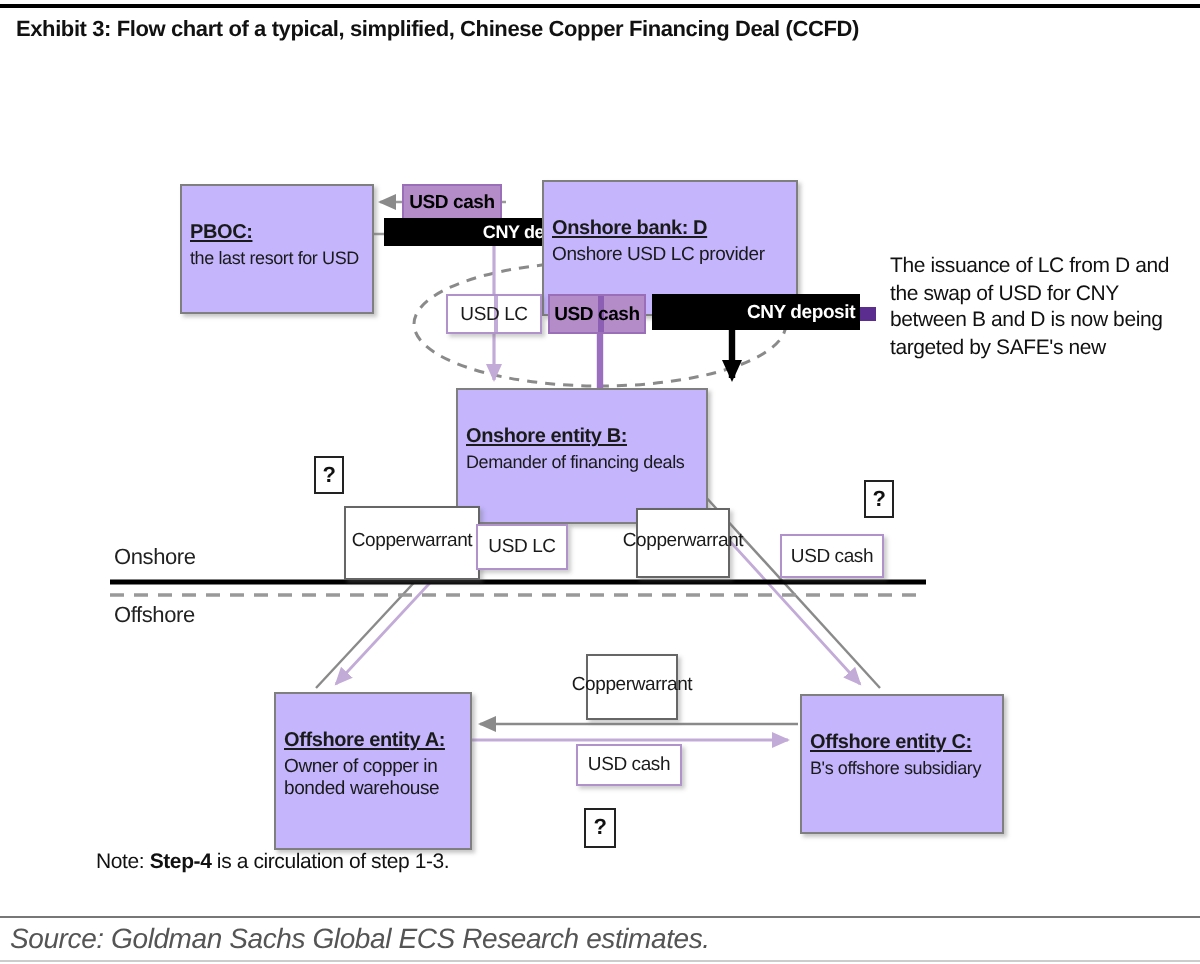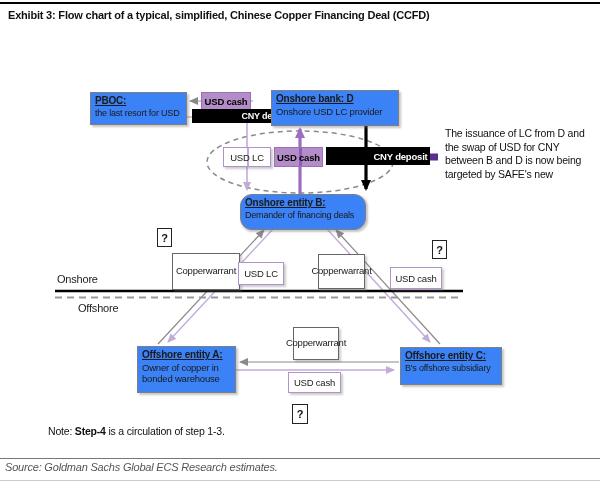--- a/index.html
+++ b/index.html
@@ -12,9 +12,9 @@
   .title{position:absolute; left:8px; top:9px; font-size:11px; font-weight:bold; color:#111; white-space:nowrap;}
   svg.layer{position:absolute; left:0; top:0; z-index:1; pointer-events:none;}
   .node{
-    position:absolute; z-index:2; background:#3b82f6; border:1px solid #7f7f7f;
+    position:absolute; z-index:2; background:#c4b5fd; border:1px solid #7f7f7f;
     box-shadow:1.5px 1.5px 2px rgba(110,110,110,.4);
-    padding:2px 4px; font-size:9.5px; line-height:1.25; white-space:nowrap;
+    padding:18px 4px; font-size:9.5px; line-height:1.25; white-space:nowrap;
   }
   .node .hd{font-weight:bold; text-decoration:underline; font-size:10px; display:block;}
   .node .ds{display:block; font-size:9px;}

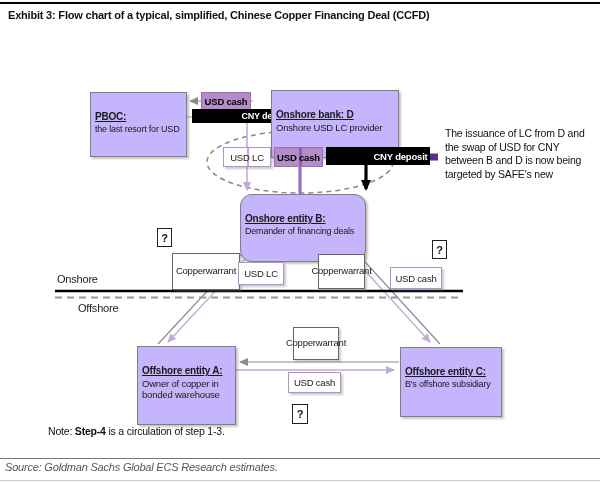--- a/index.html
+++ b/index.html
@@ -112,7 +112,7 @@
     <div>targeted by SAFE's new</div>
   </div>
 
-  <div class="node" style="left:240px;top:194px;width:116px;height:30px;border-radius:12px;">
+  <div class="node" style="left:228px;top:194px;width:116px;height:30px;">
     <span class="hd">Onshore entity B:</span>
     <span class="ds">Demander of financing deals</span>
   </div>

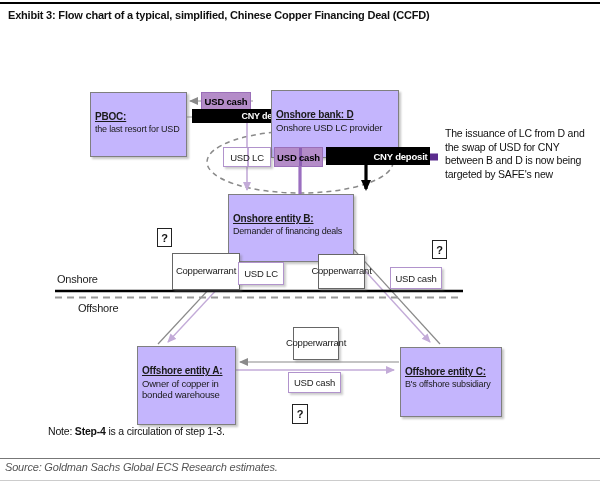--- a/index.html
+++ b/index.html
@@ -131,7 +131,7 @@
   <div class="qbox" style="left:432px;top:240px;width:13px;height:17px;">?</div>
 
   <div class="region-label" style="left:57px;top:273px;">Onshore</div>
-  <div class="region-label" style="left:57px;top:302px;margin-left:21px;">Offshore</div>
+  <div class="region-label" style="left:57px;top:302px;">Offshore</div>
 
   <div class="node" style="left:137px;top:346px;width:89px;height:41px;">
     <span class="hd">Offshore entity A:</span>

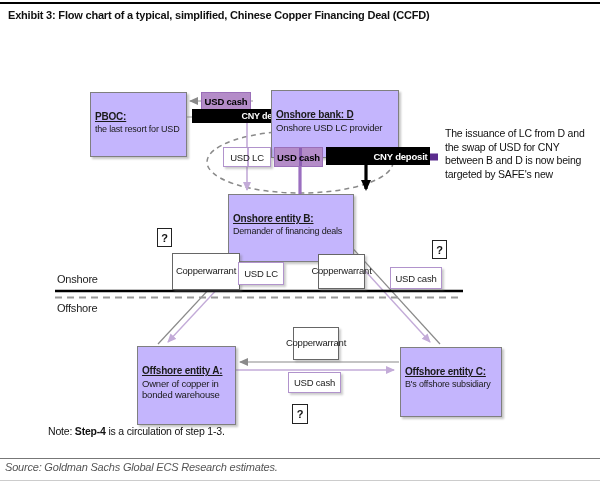--- a/index.html
+++ b/index.html
@@ -35,7 +35,7 @@
   .annotation{position:absolute; z-index:2; left:445px; top:127px; width:152px; font-size:10.5px; line-height:13.5px; color:#111;}
   .note{position:absolute; z-index:2; left:48px; top:425px; font-size:10.5px; color:#111; white-space:nowrap;}
   .note b{}
-  .source{position:absolute; left:5px; top:461px; font-size:11px; font-style:italic; color:#555; white-space:nowrap;}
+  .source{position:absolute; left:5px; top:461px; font-size:14px; font-style:italic; color:#555; white-space:nowrap;}
   
   .stripe-lc{background-image:linear-gradient(90deg, transparent 23px, #c3abd8 23px, #c3abd8 25px, transparent 25px);}
   .stripe-cash{background-image:linear-gradient(90deg, transparent 24px, #8d5fb4 24px, #8d5fb4 27px, transparent 27px);}

